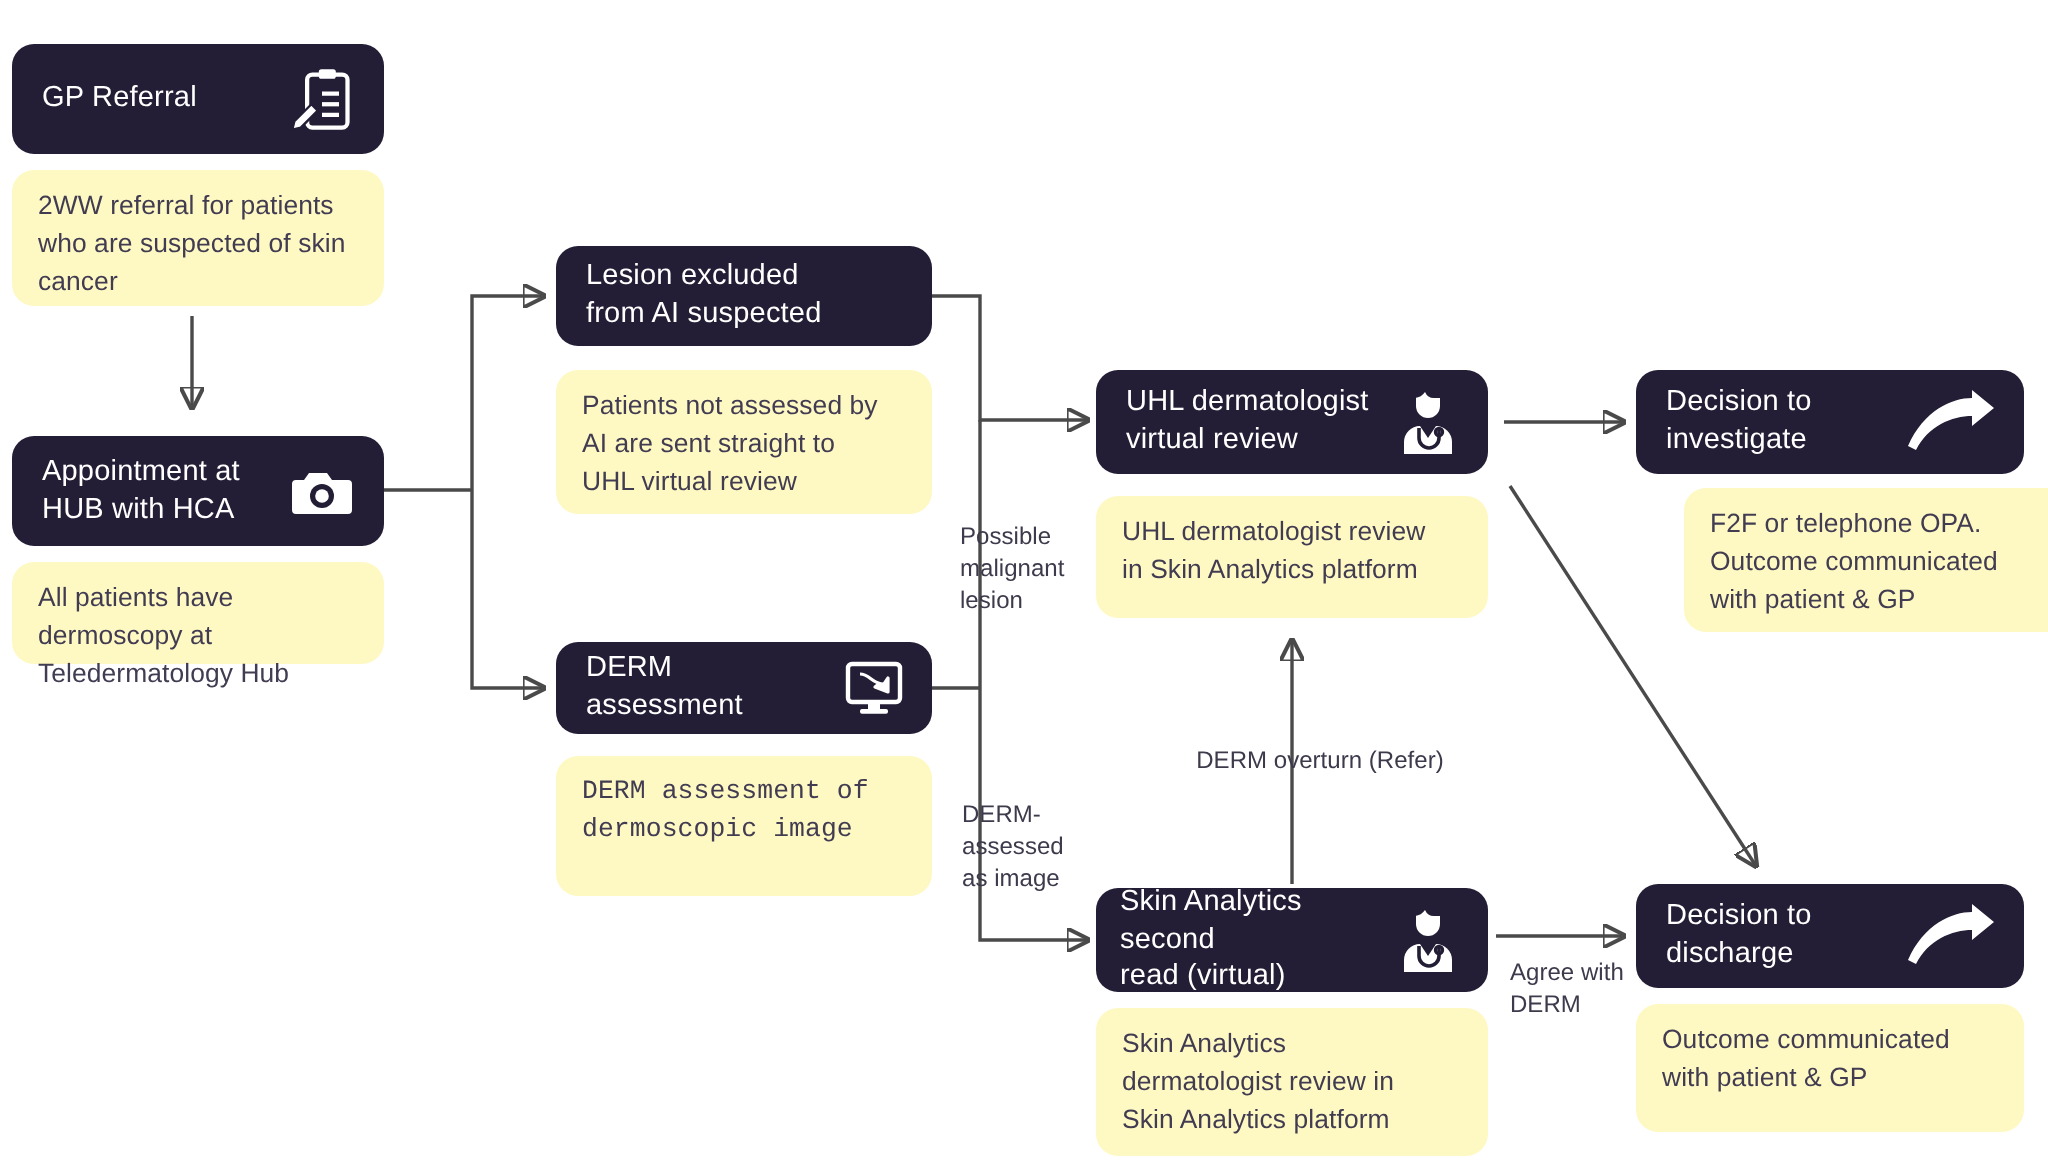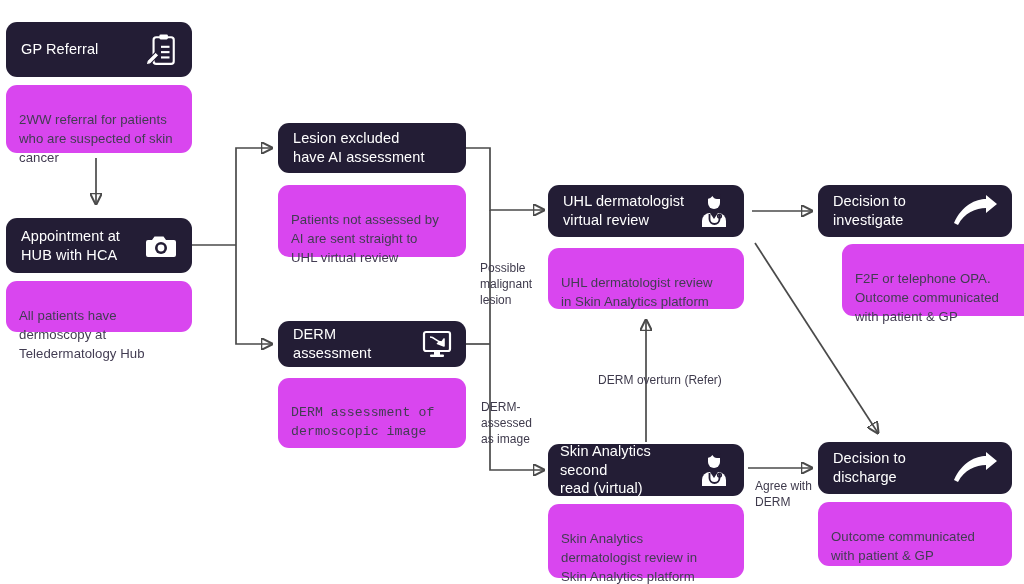--- a/index.html
+++ b/index.html
@@ -45,10 +45,10 @@
   .note {
     position: absolute;
     box-sizing: border-box;
-    background: #d946ef;
+    background: #fef9c3;
     color: #423c52;
     border-radius: 11px;
-    padding: 25px 13px;
+    padding: 8px 13px;
     font-size: 13.2px;
     line-height: 1.44;
     white-space: pre-line;

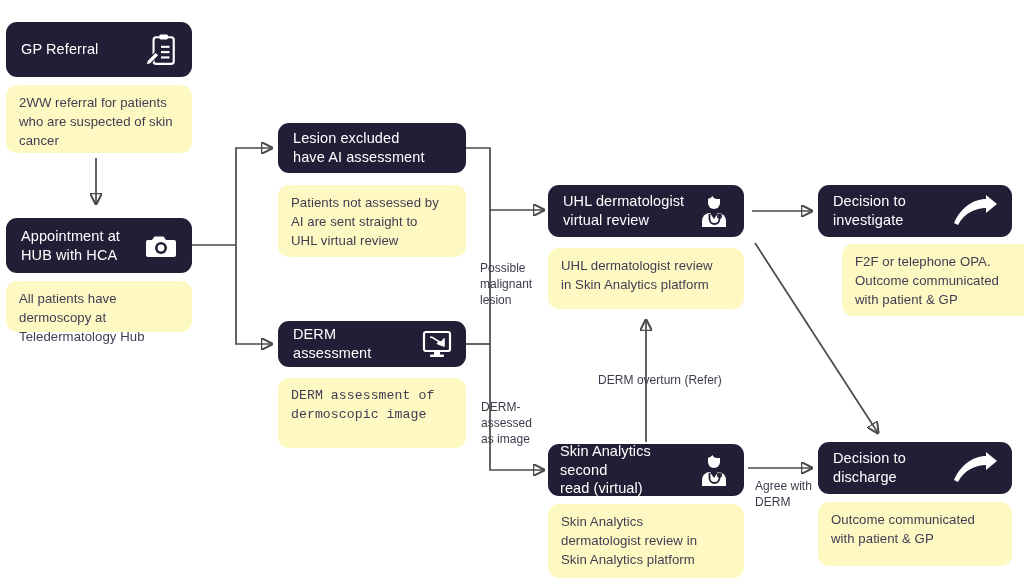--- a/index.html
+++ b/index.html
@@ -143,7 +143,7 @@
 
   <div class="node" style="left:278px; top:123px; width:188px; height:50px;">
     <span class="node-label">Lesion excluded
-have AI assessment</span>
+from AI suspected</span>
   </div>
   <div class="note" style="left:278px; top:185px; width:188px; height:72px;">Patients not assessed by
 AI are sent straight to

